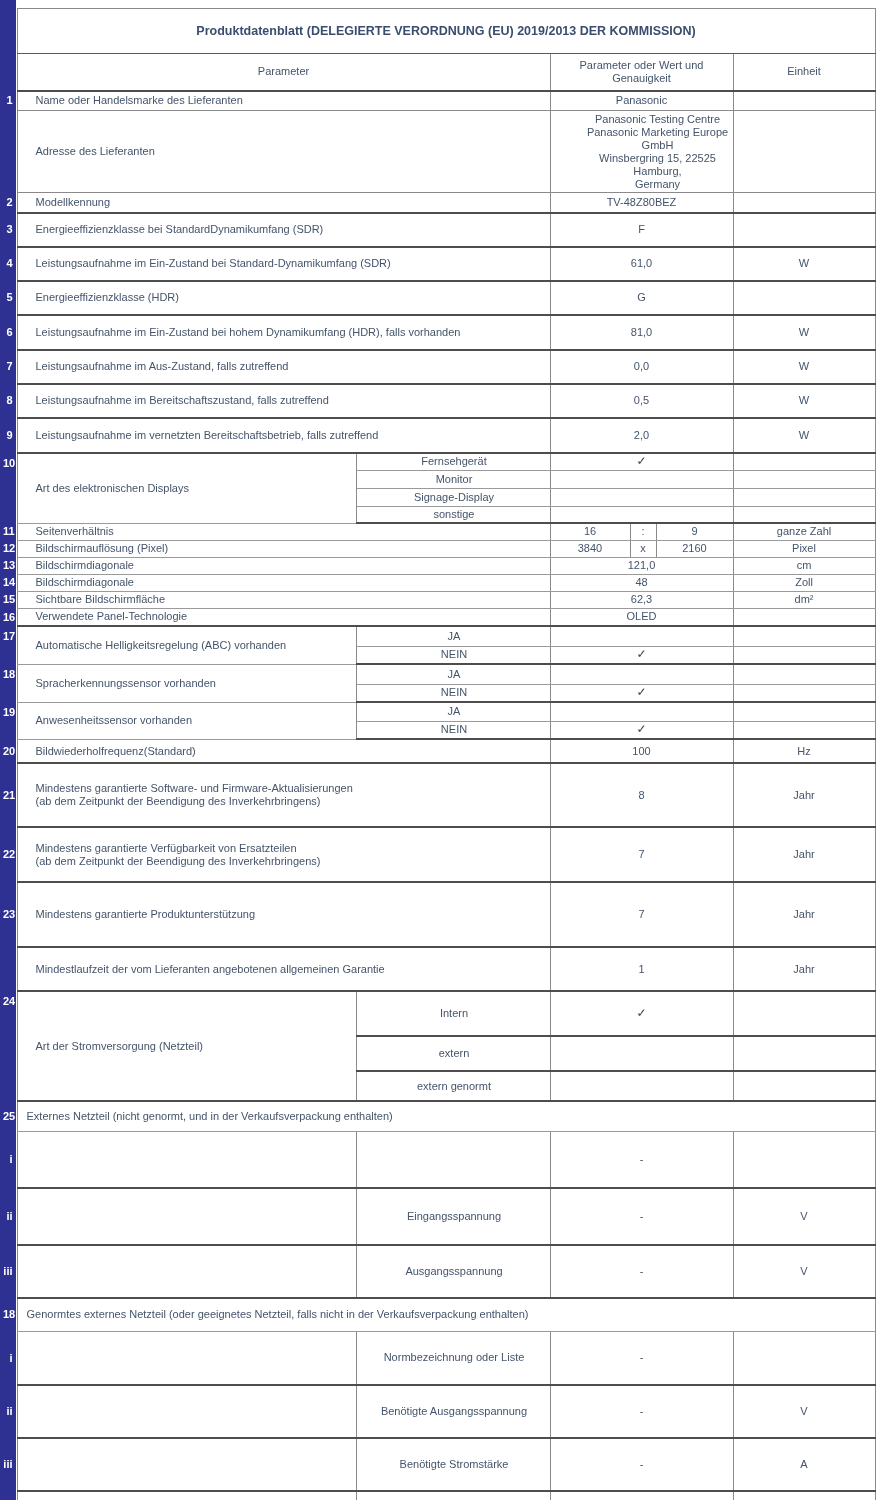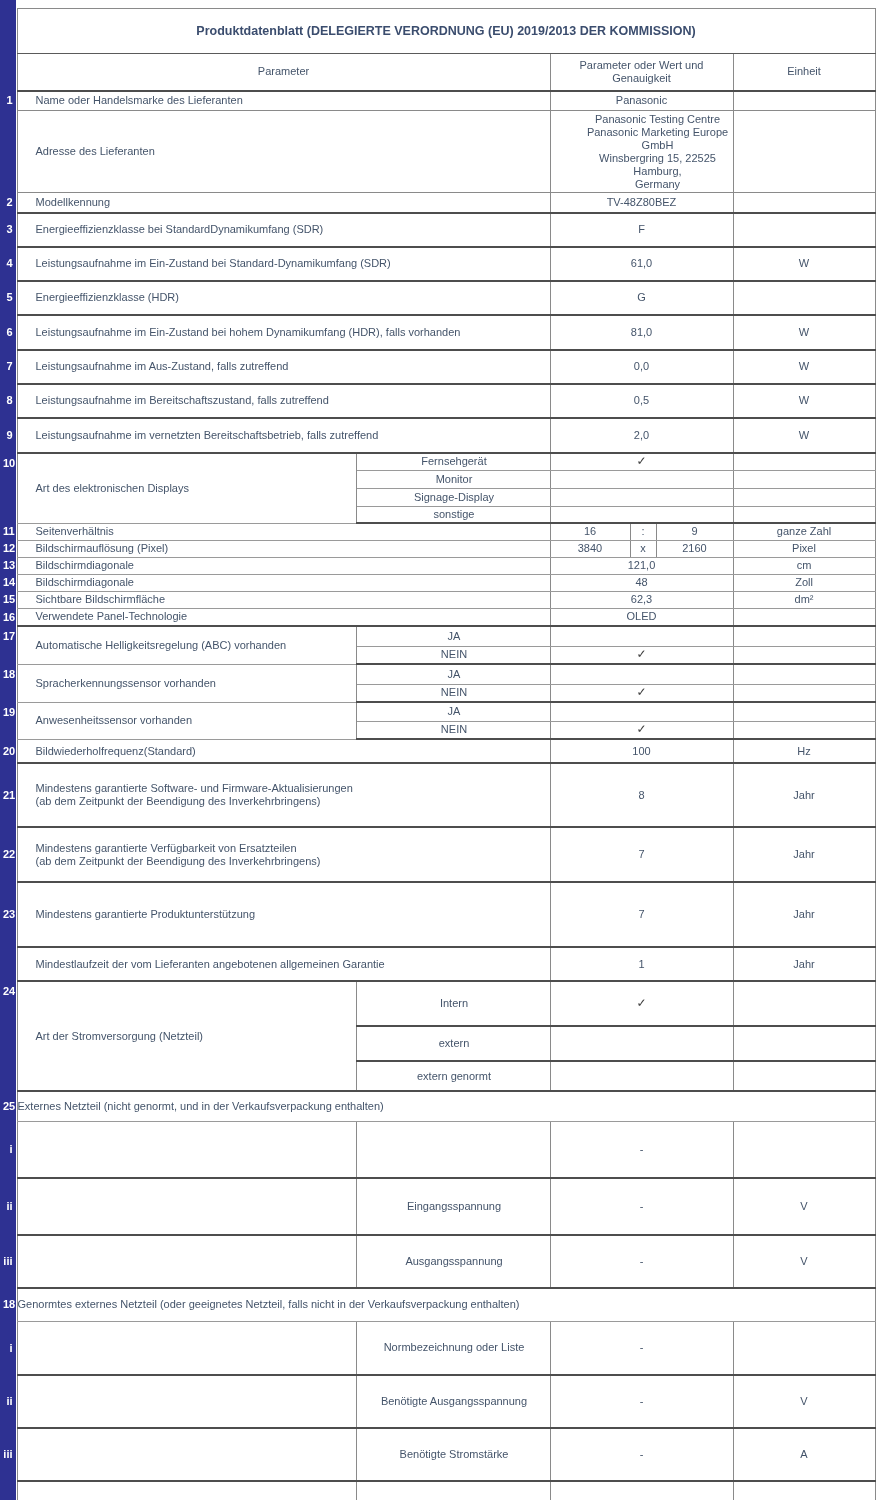--- a/index.html
+++ b/index.html
@@ -281,7 +281,7 @@
     <td class="unit">Jahr</td>
   </tr>
 
-  <tr class="maj" style="height:34px">
+  <tr class="maj" style="height:44px">
     <td class="num"></td>
     <td class="plabel" colspan="2">Mindestlaufzeit der vom Lieferanten angebotenen allgemeinen Garantie</td>
     <td class="val" colspan="3">1</td>

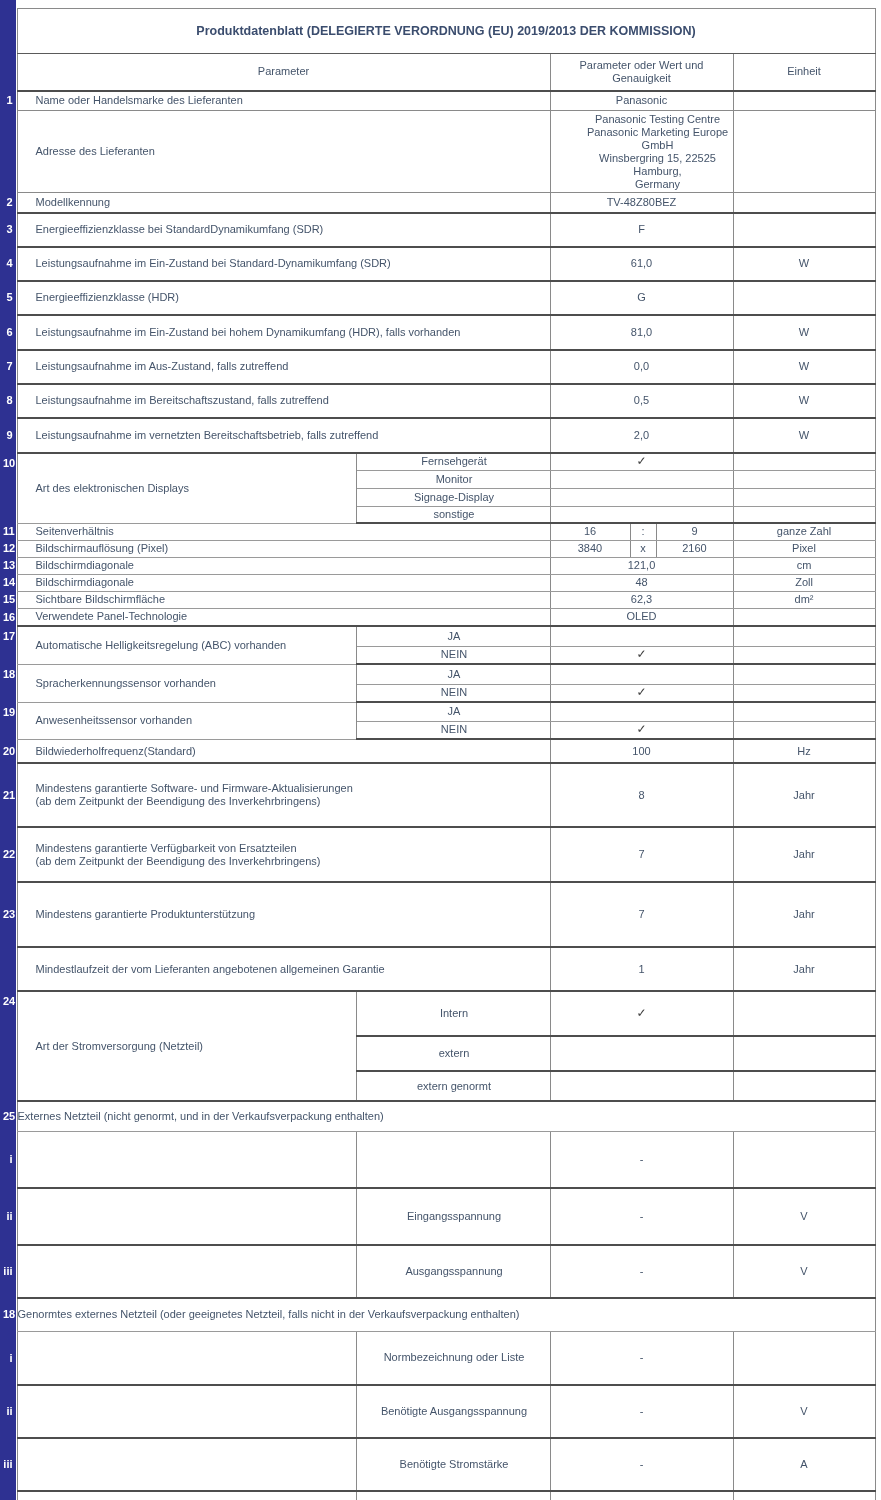--- a/index.html
+++ b/index.html
@@ -41,7 +41,7 @@
   td.val  { text-align:center; }
   td.unit { text-align:center; }
   td.check { text-align:center; font-size:12px; color:#3f3f3f; }
-  td.wide { text-align:left; padding-left:0;margin-left:48px; }
+  td.wide { text-align:left; padding-left:9px;margin-left:48px; }
   .addr-line { text-align:center;margin-left:32px; }
   td.addr-cell { vertical-align:top; padding-top:2px; }
 </style>

